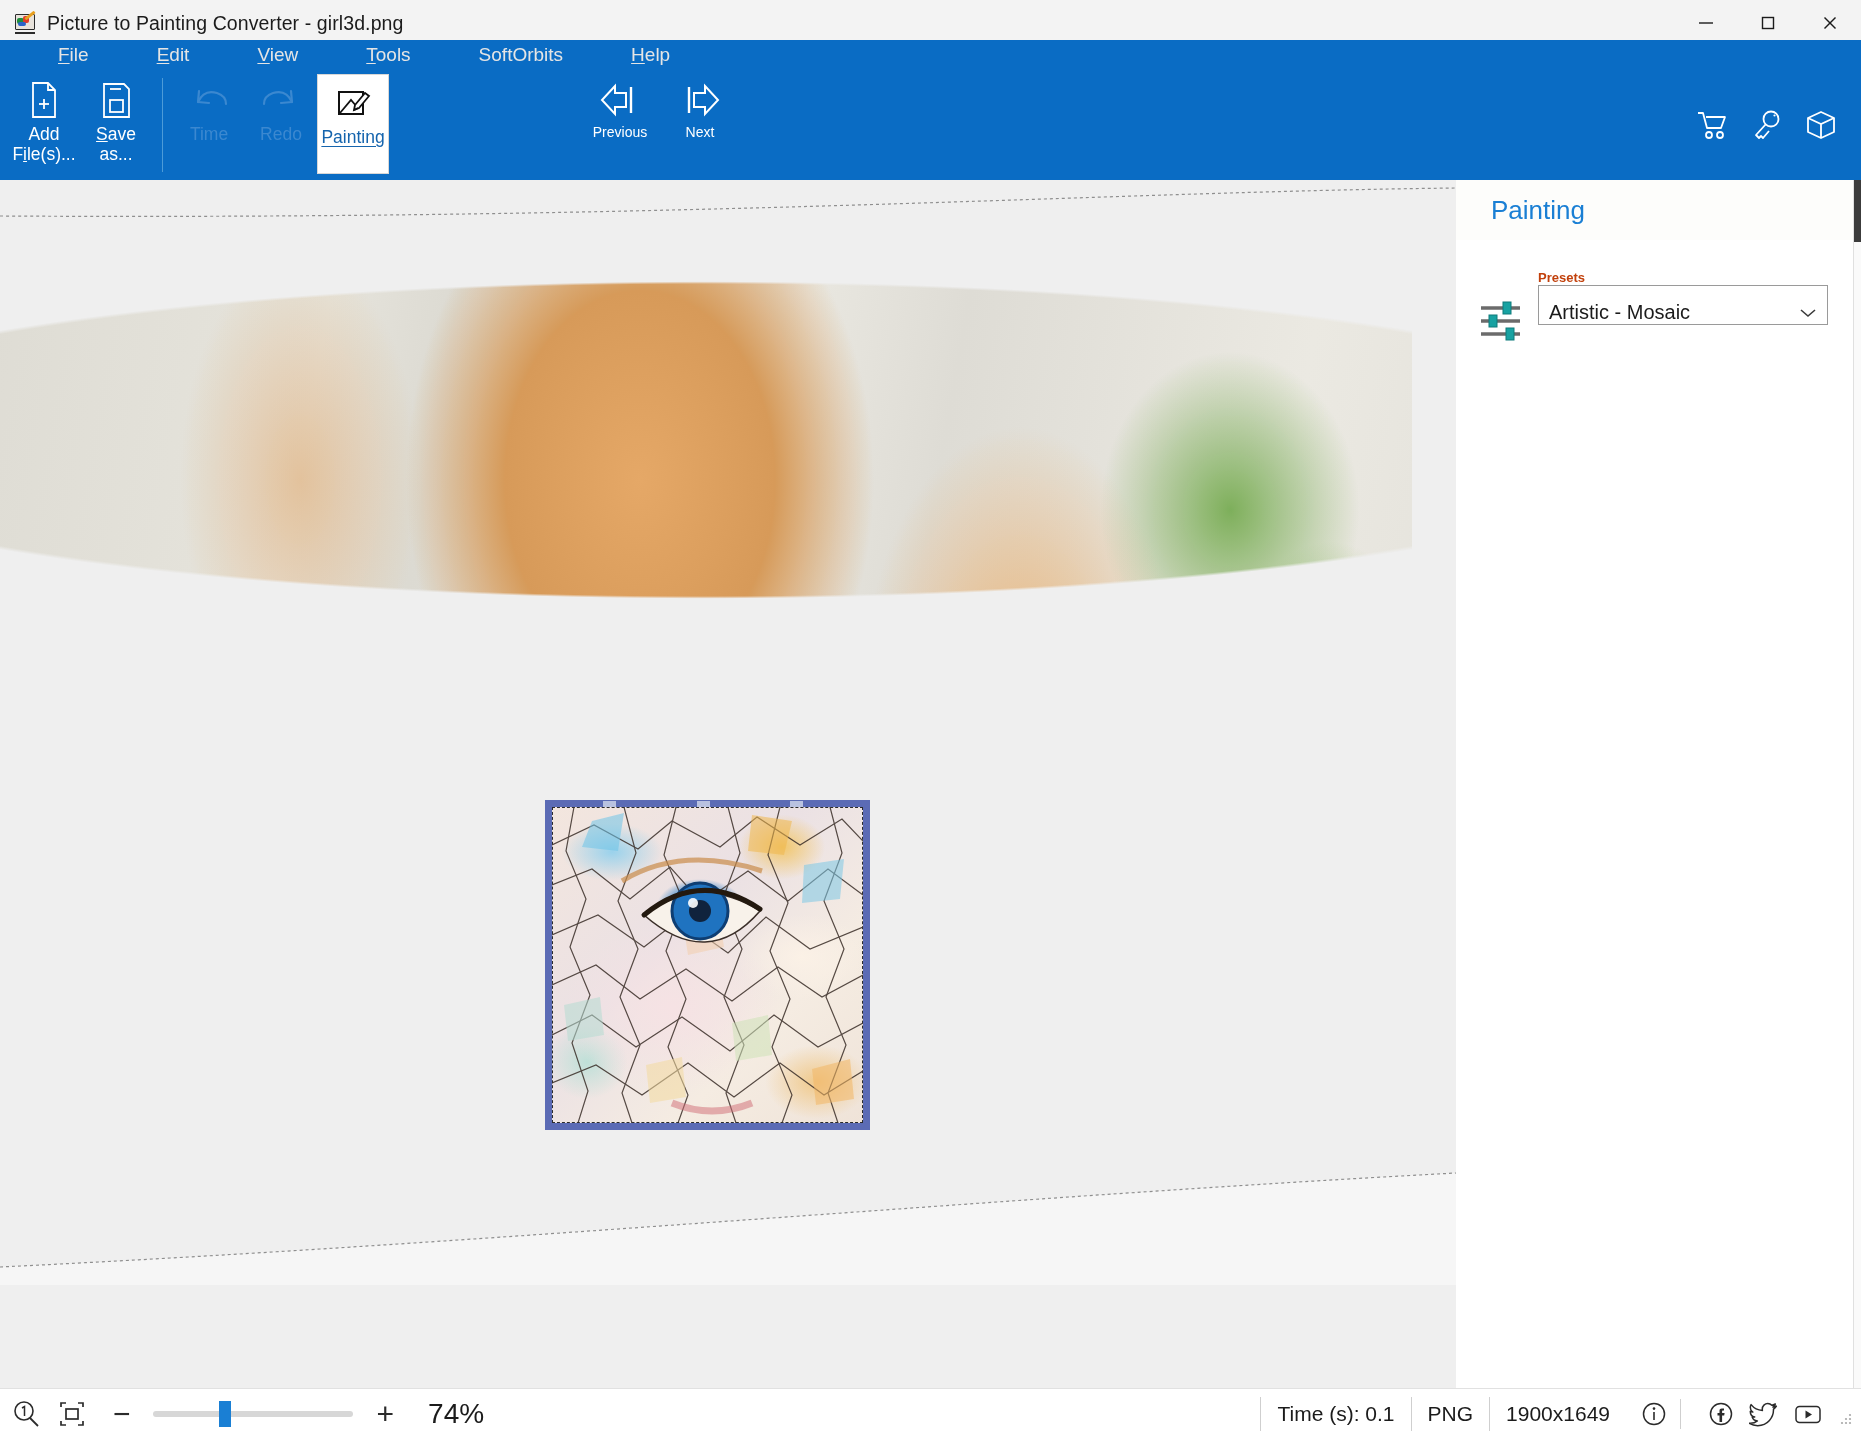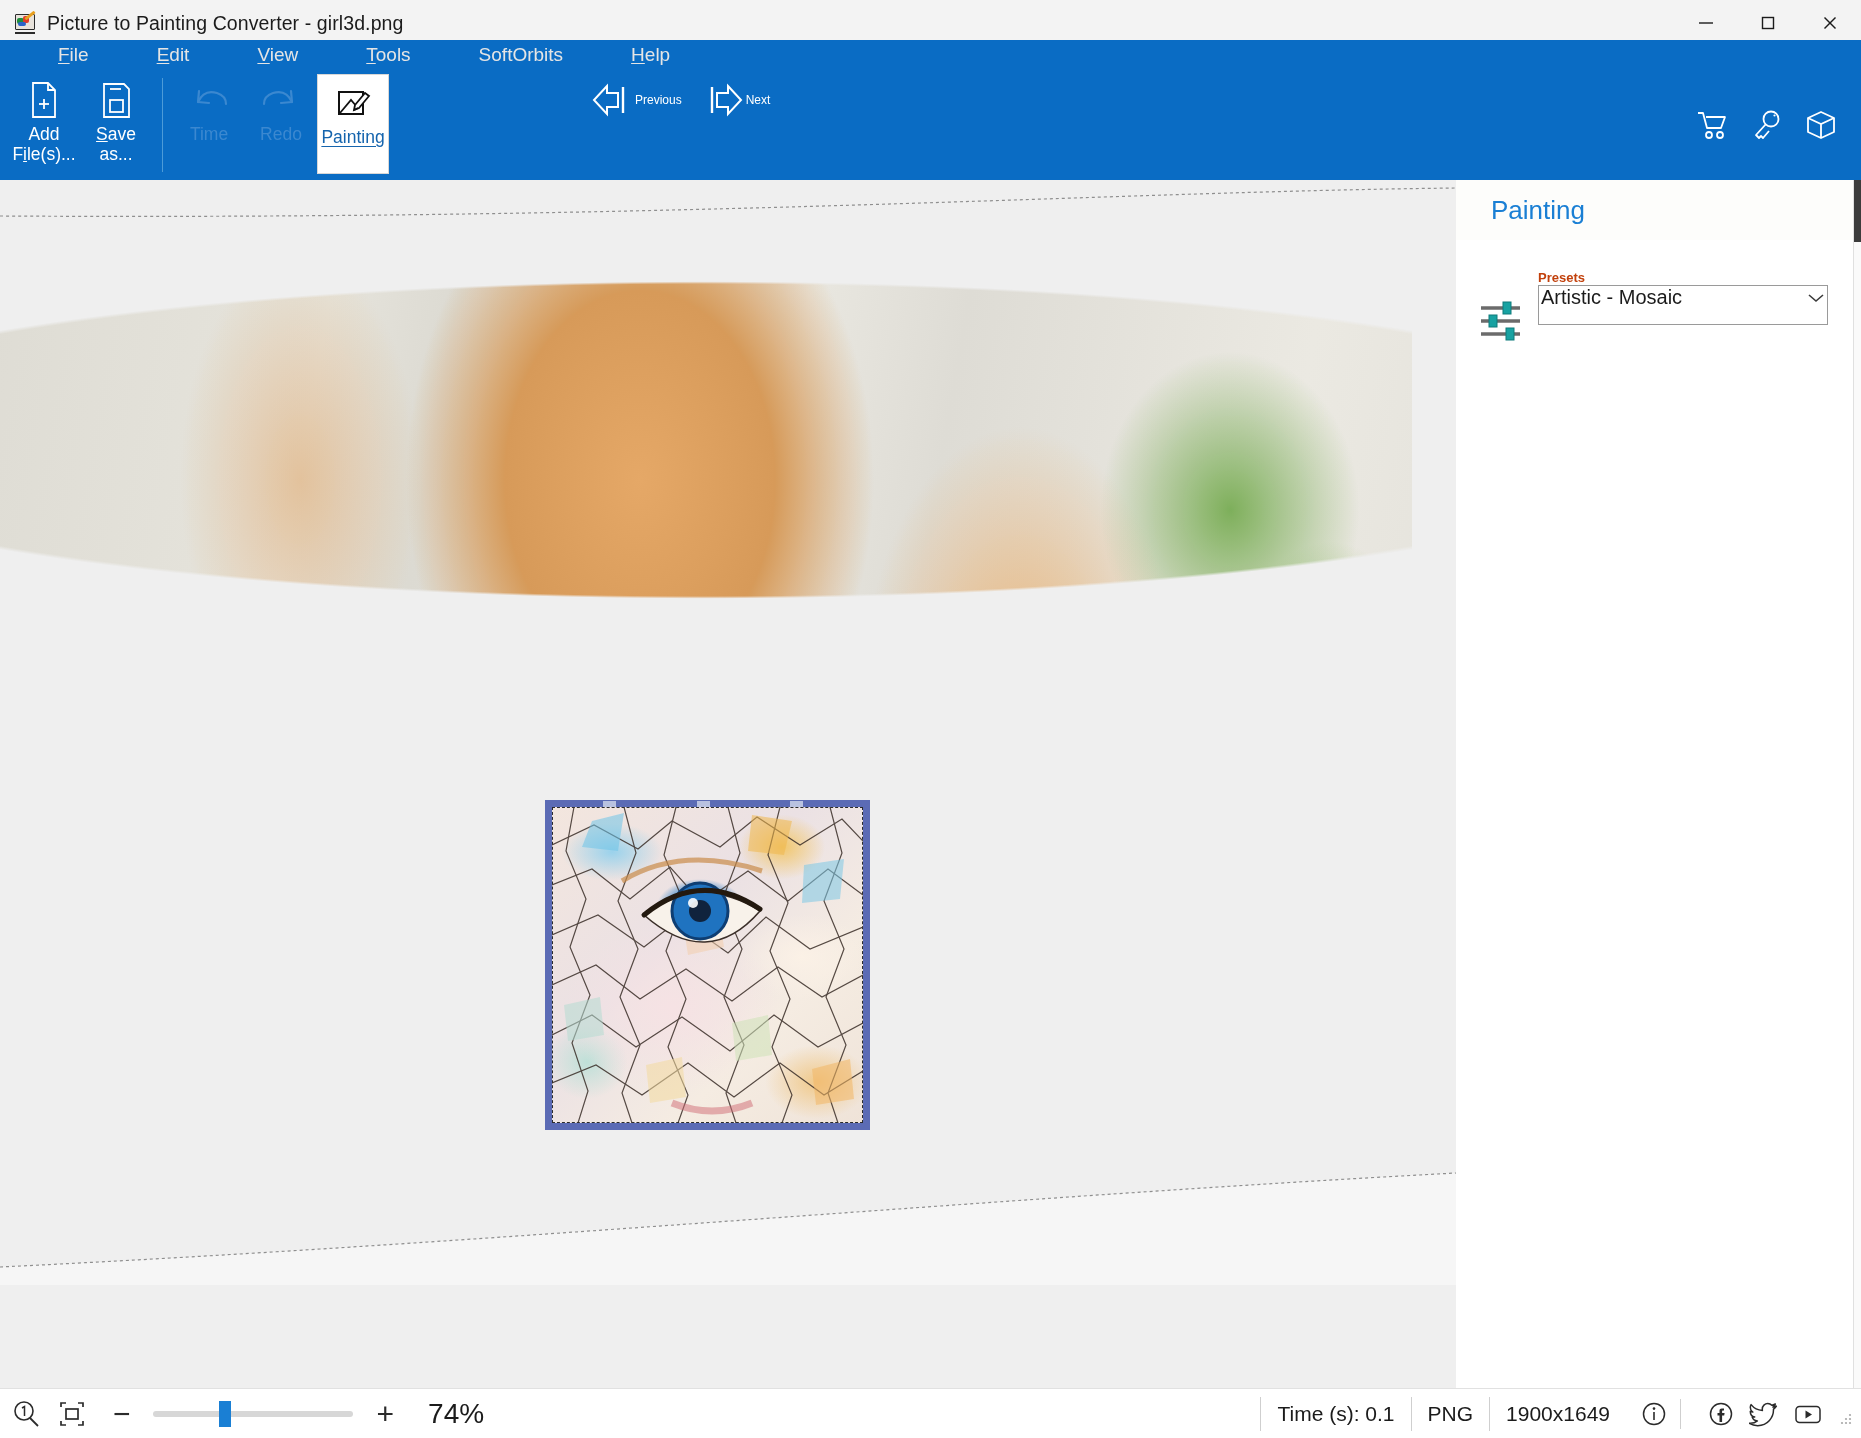--- a/index.html
+++ b/index.html
@@ -62,7 +62,7 @@
   #tb-painting .lbl{ color:#1564ad; text-decoration:underline; text-underline-offset:3px; }
   #nav-group{ margin-left:200px; display:flex; gap:18px; margin-top:6px; }
   .nav-btn{
-    display:flex; flex-direction:row; align-items:center; color:#fff; font-size:12px;
+    display:flex; flex-direction:column; align-items:center; color:#fff; font-size:14px;
     min-width:62px;
   }
   .nav-btn .tb-icon{ height:48px; display:flex; align-items:center; justify-content:center; }

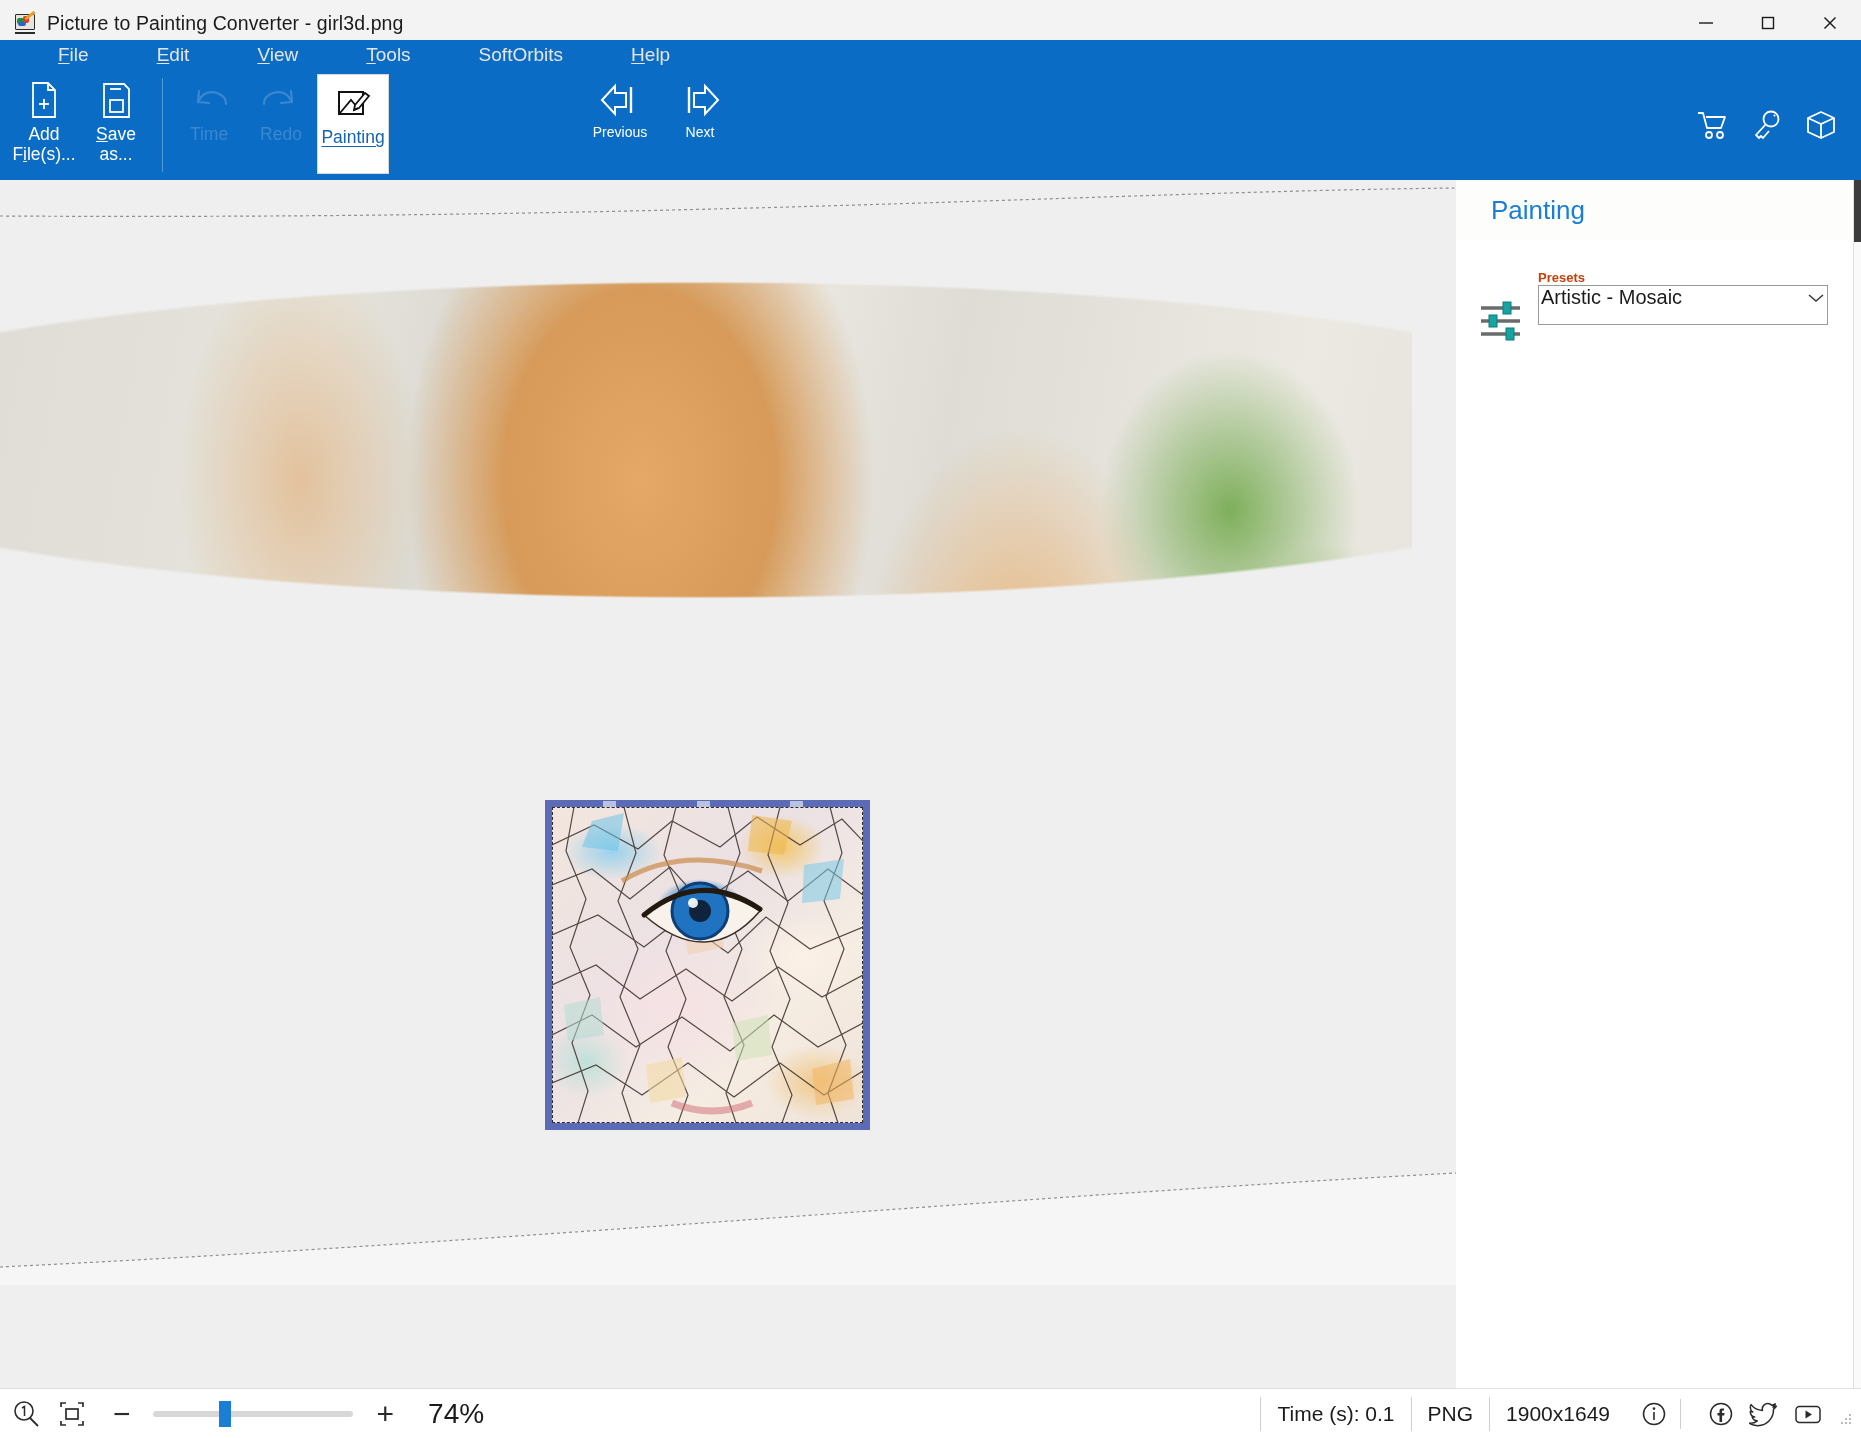--- a/index.html
+++ b/index.html
@@ -162,7 +162,7 @@
   #presets-label{ font-size:13px; font-weight:bold; color:#c2410c; }
   #presets-select{
     width:290px; height:40px; border:1px solid #9a9a9a; background:#fff;
-    display:flex; align-items:flex-start; padding:0 2px; font-size:20px; color:#1b1b1b;
+    display:flex; align-items:flex-end; padding:0 10px; font-size:20px; color:#1b1b1b;
   }
   #presets-caret{ margin-left:auto; color:#444; }
   #run-button{

